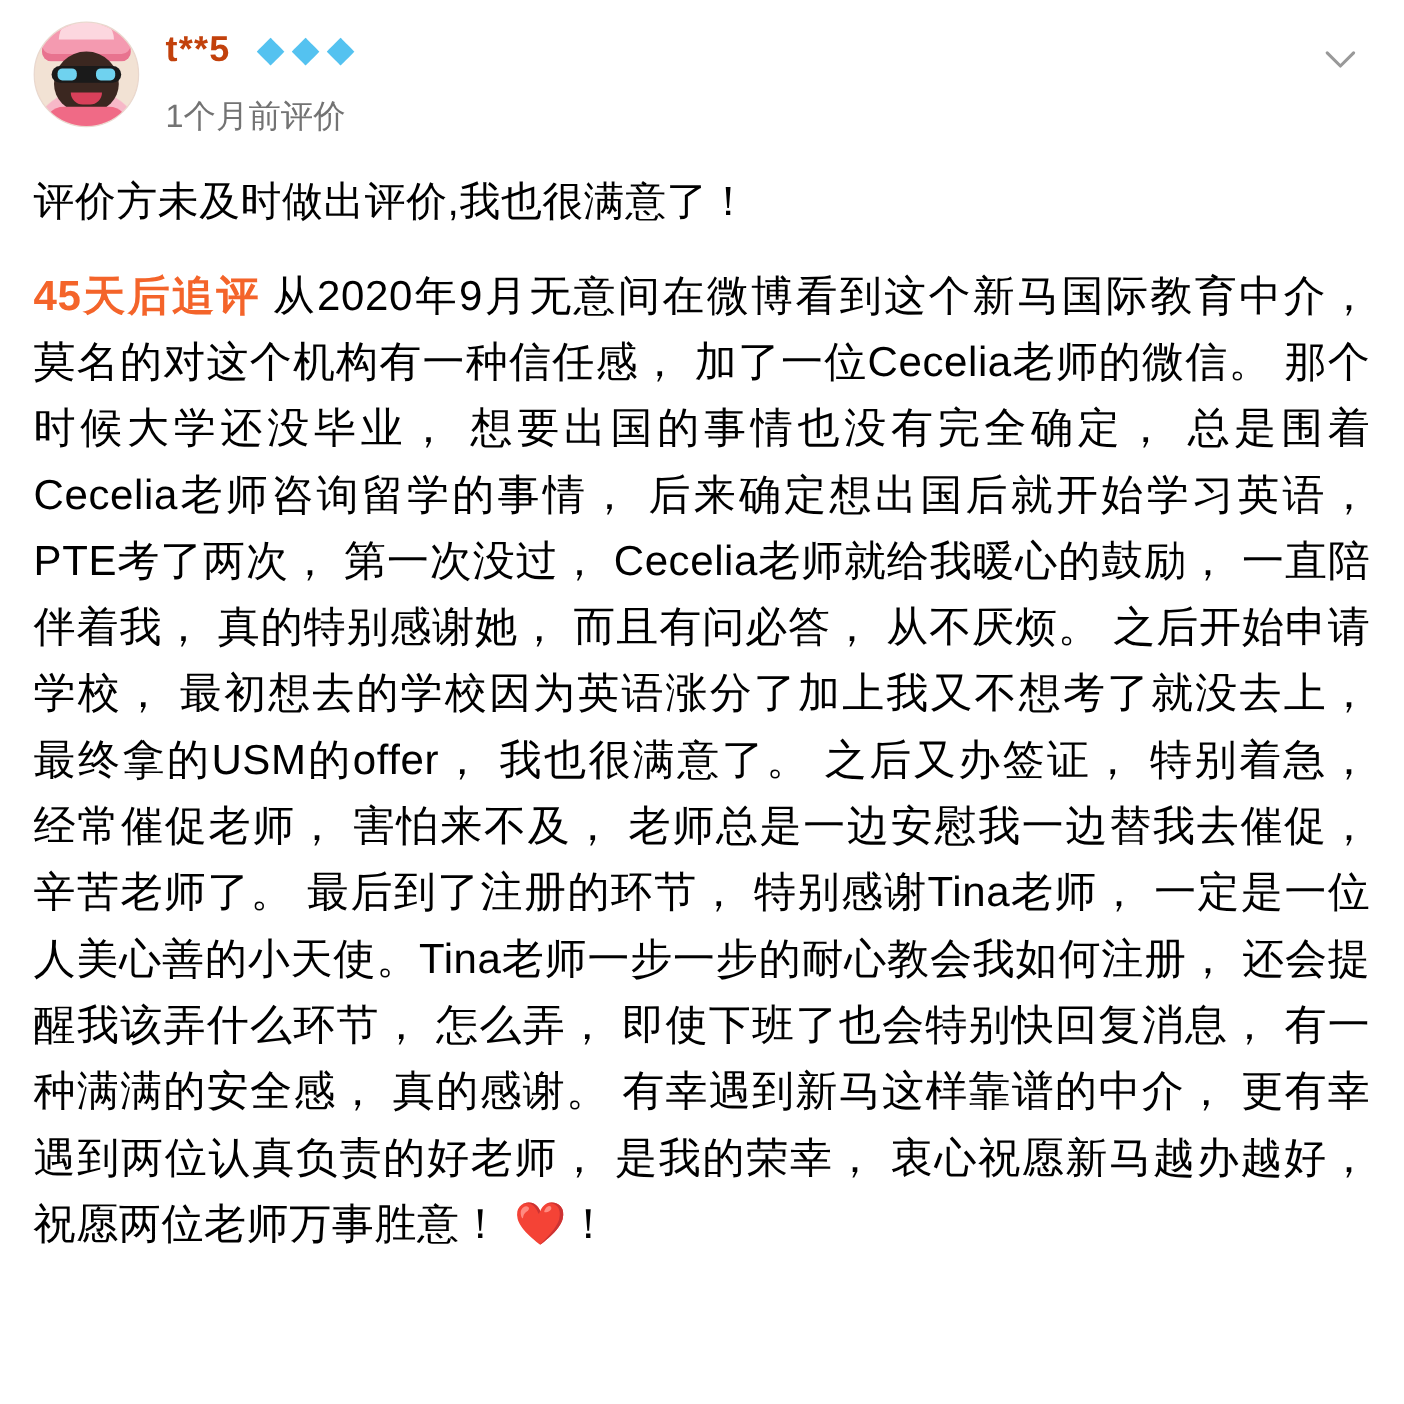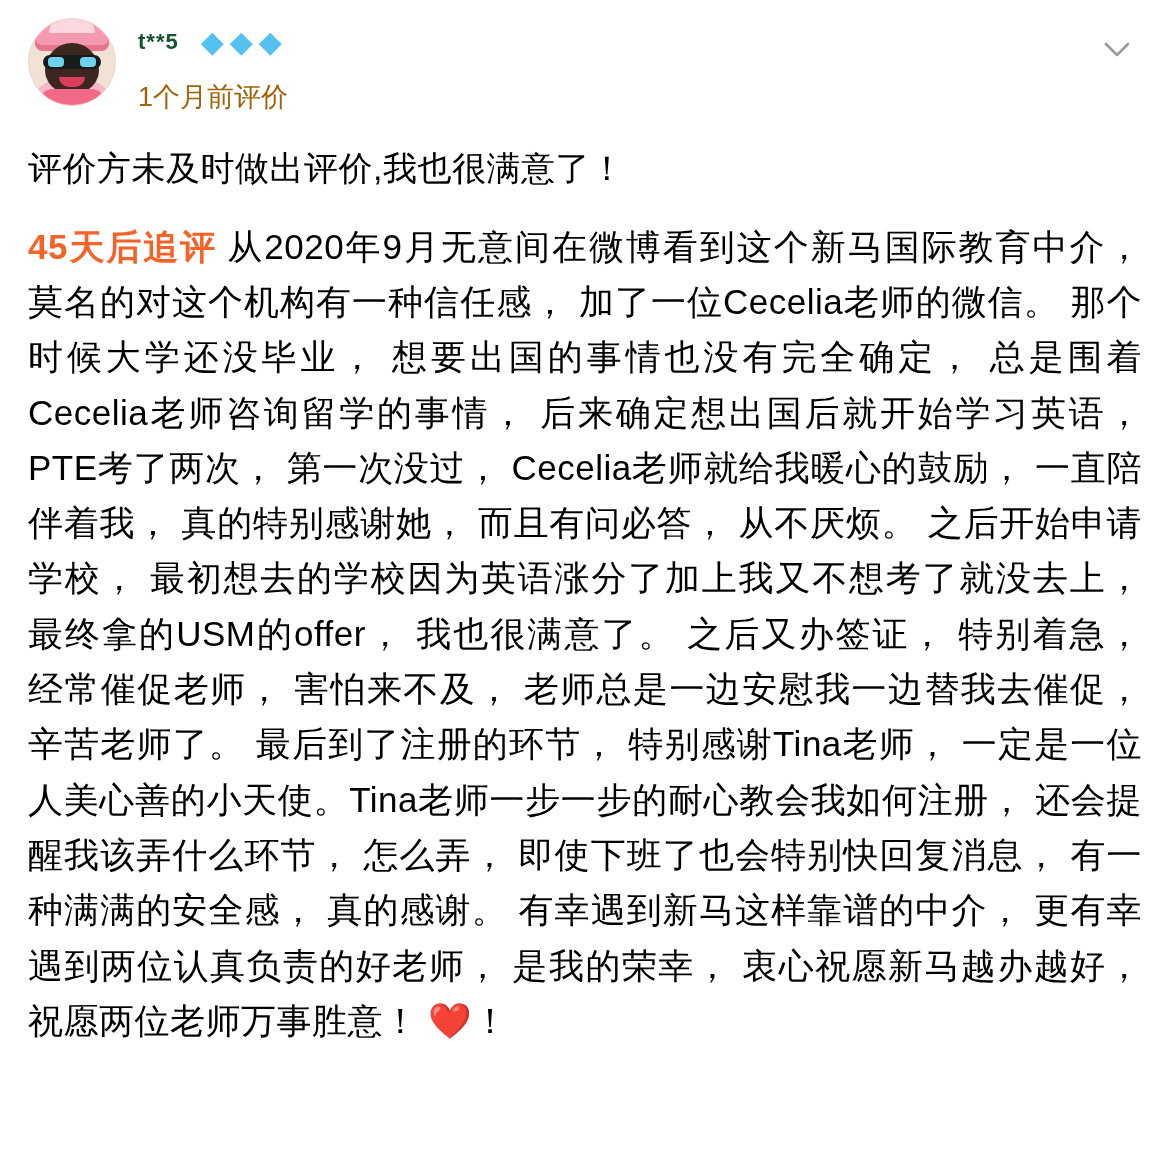--- a/index.html
+++ b/index.html
@@ -121,9 +121,9 @@
     height: 44px;
   }
   .username {
-    font-size: 22px;
+    font-size: 30px;
     font-weight: bold;
-    color: #14532d;
+    color: #c2410c;
     letter-spacing: 1px;
     line-height: 44px;
   }

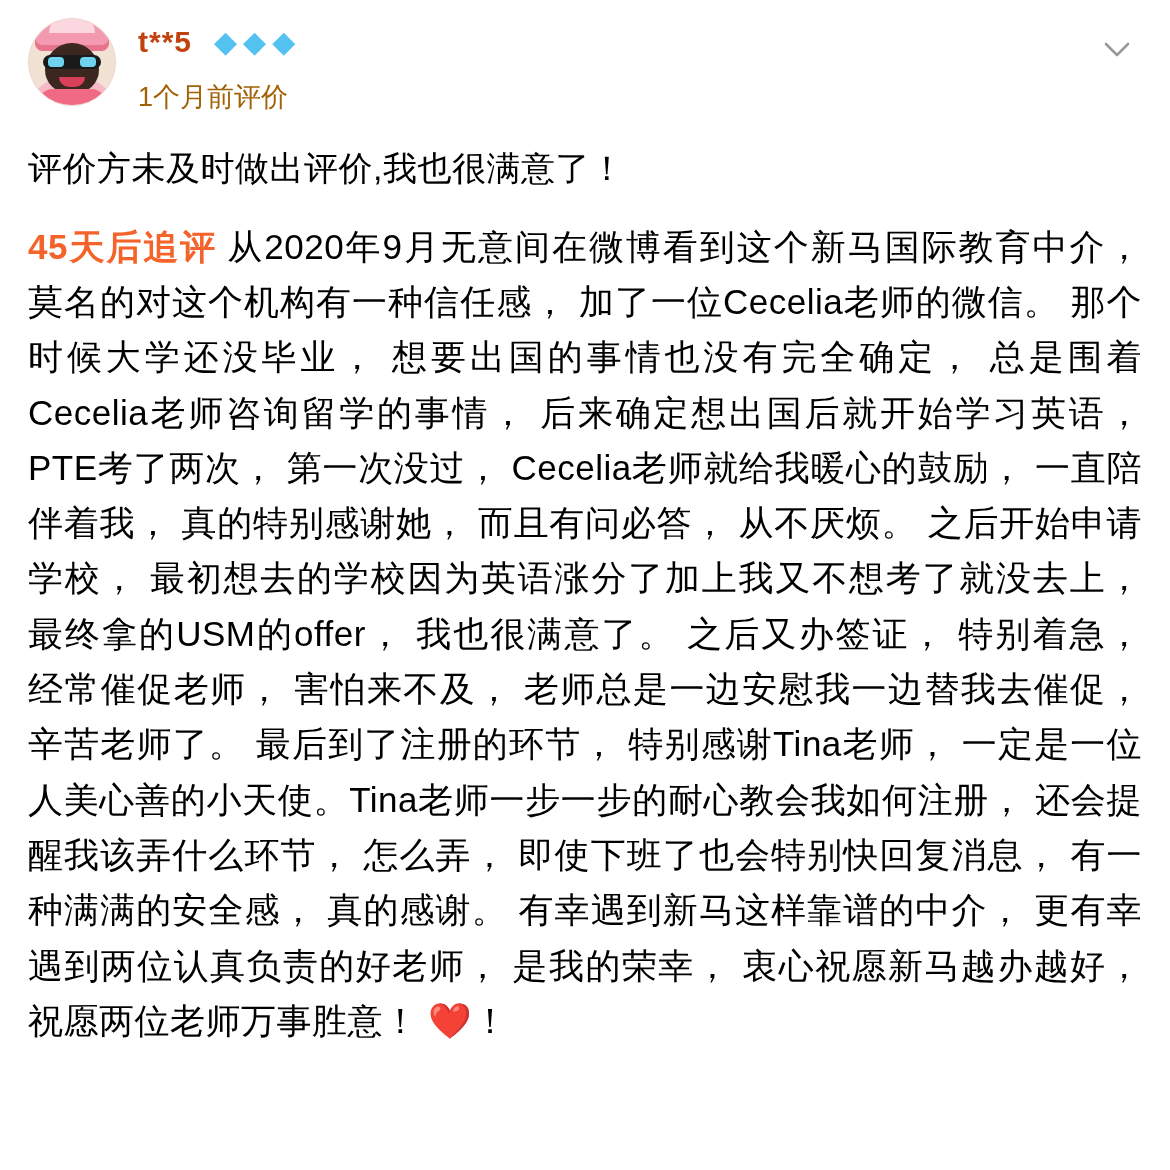--- a/index.html
+++ b/index.html
@@ -140,7 +140,7 @@
   }
   .time {
     font-size: 27px;
-    color: #a16207;
+    color: #737373;
     margin-top: 16px;
     line-height: 34px;
   }

